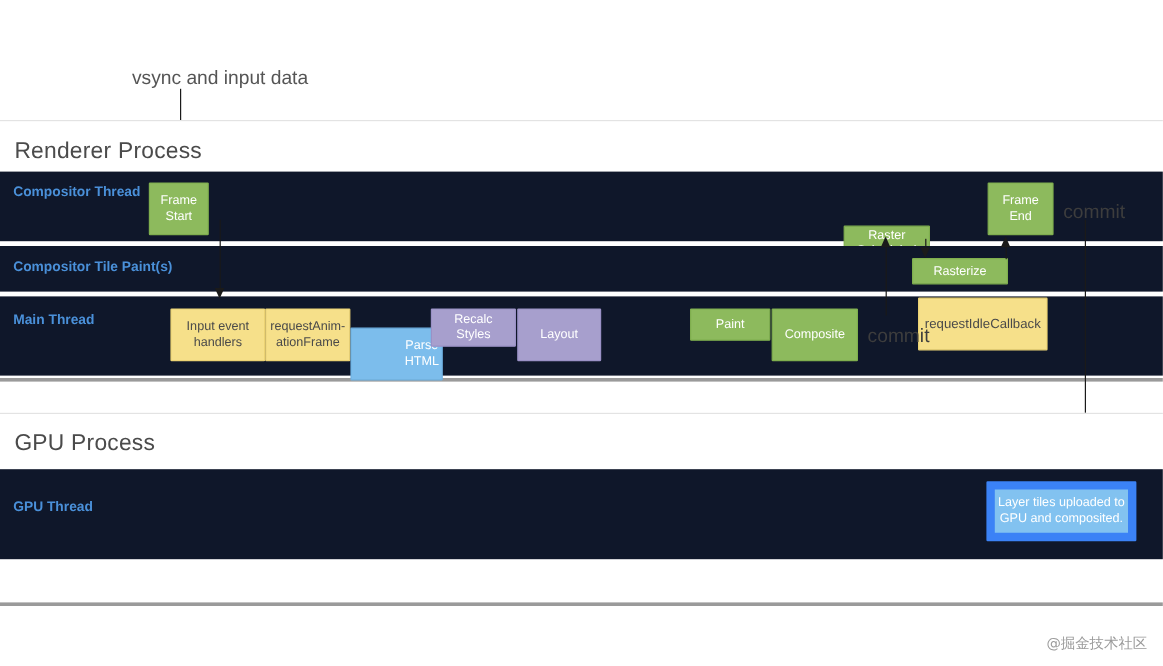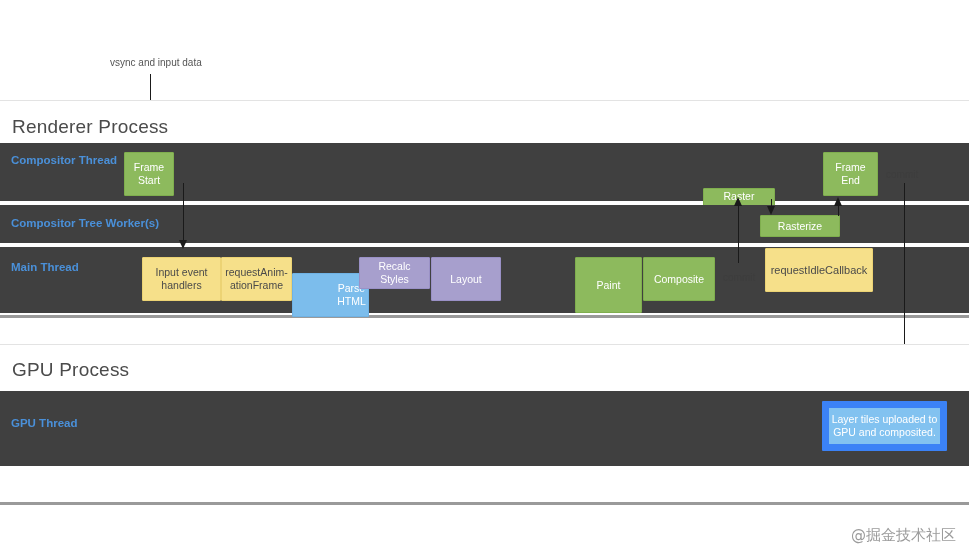--- a/index.html
+++ b/index.html
@@ -93,7 +93,7 @@
 
   .anno{
     position:absolute;
-    font-size:10px;color:#555555;
+    font-size:16px;color:#555555;
     white-space:nowrap;
   }
   .anno-dark{color:#3d3d3d;}

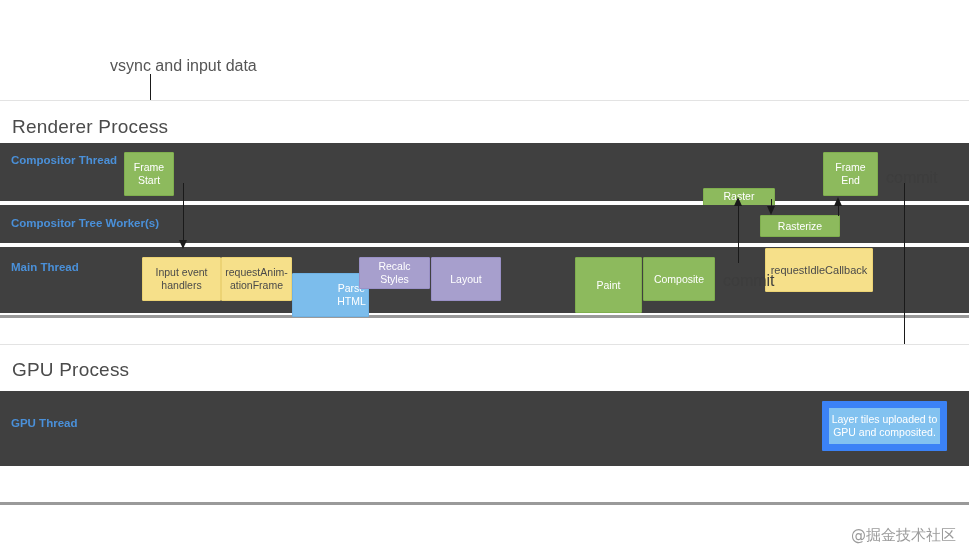--- a/index.html
+++ b/index.html
@@ -36,7 +36,7 @@
   
   .row{
     position:absolute;left:0;width:969px;
-    background:#404040;
+    background:#0f172a;
     box-sizing:border-box;
   }
   .row-label{

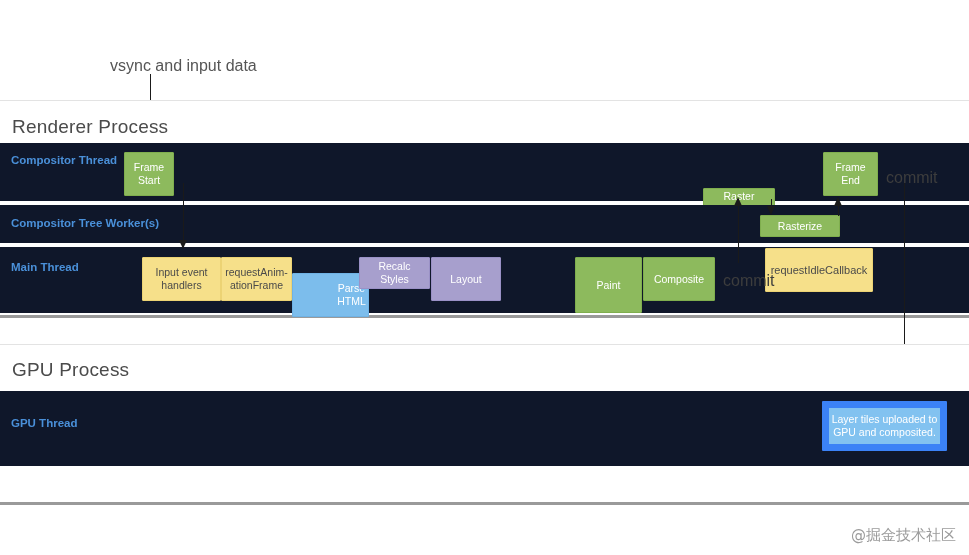--- a/index.html
+++ b/index.html
@@ -135,7 +135,7 @@
     </div>
 
     <div class="row" id="row-tile">
-      <div class="row-label">Compositor Tree Worker(s)</div>
+      <div class="row-label">Compositor Tile Paint(s)</div>
 
       <div class="block b-green" style="left:760px;top:10px;width:80px;height:22px;">Rasterize</div>
     </div>

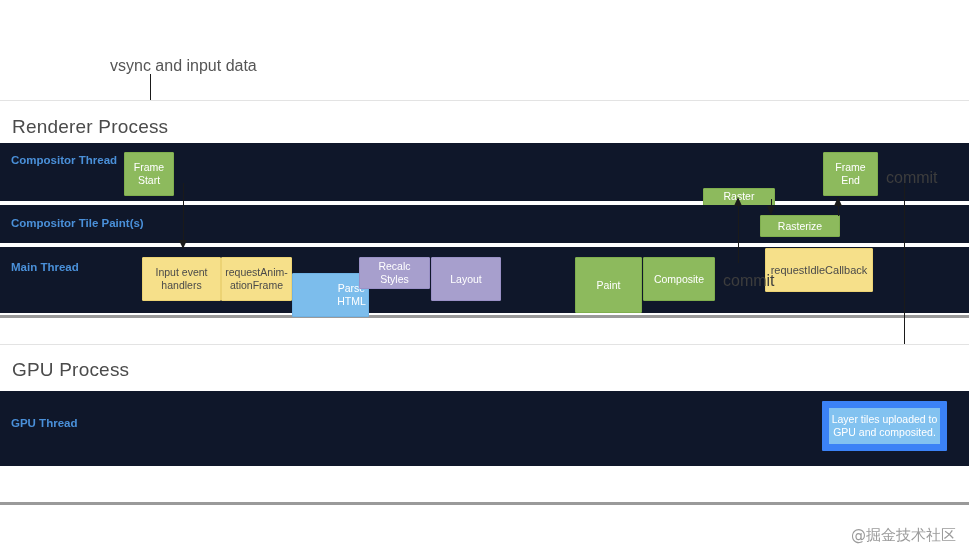--- a/index.html
+++ b/index.html
@@ -158,7 +158,7 @@
       <div class="block b-purple" style="left:431px;top:10px;width:70px;height:44px;">Layout</div>
 
 
-      <div class="block b-green" style="left:575px;top:10px;width:67px;height:56px;text-align:right;">Paint</div>
+      <div class="block b-green" style="left:575px;top:10px;width:67px;height:27px;text-align:right;">Paint</div>
 
       <div class="block b-green" style="left:643px;top:10px;width:72px;height:44px;">Composite</div>
 

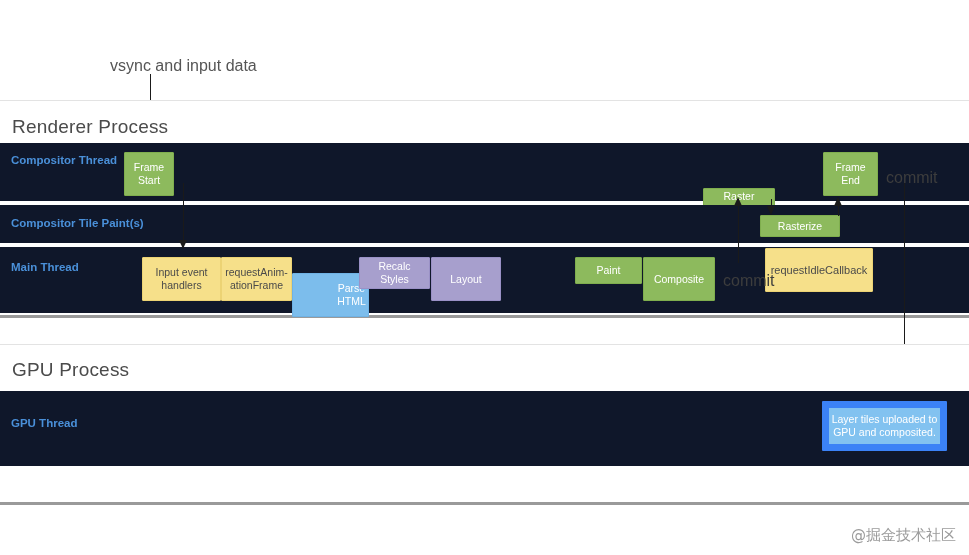--- a/index.html
+++ b/index.html
@@ -102,7 +102,7 @@
   #watermark{
     position:absolute;
     right:13px;bottom:10px;
-    font-size:15px;
+    font-size:12px;
     color:#9b9b9b;
     font-family:"DejaVu Sans",sans-serif;
     white-space:nowrap;

